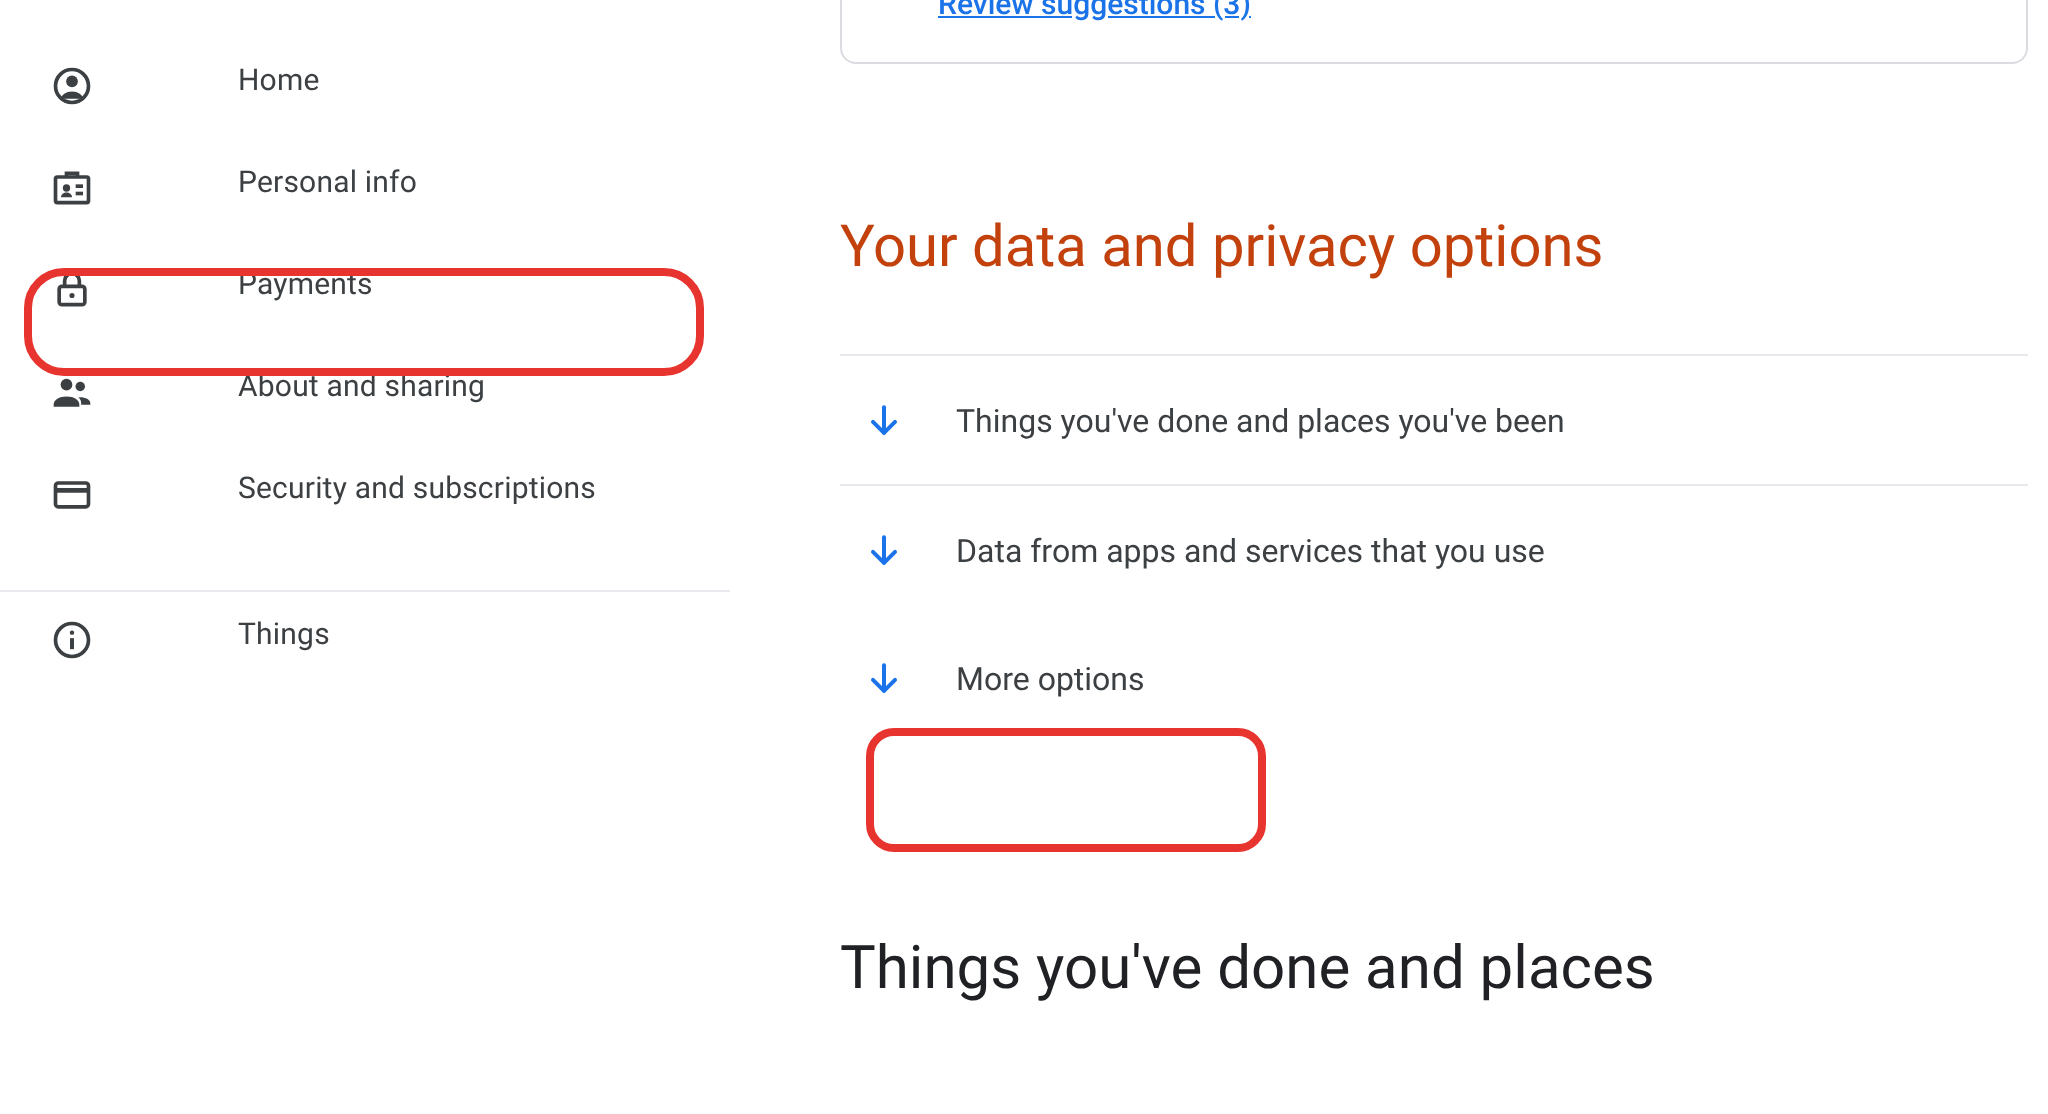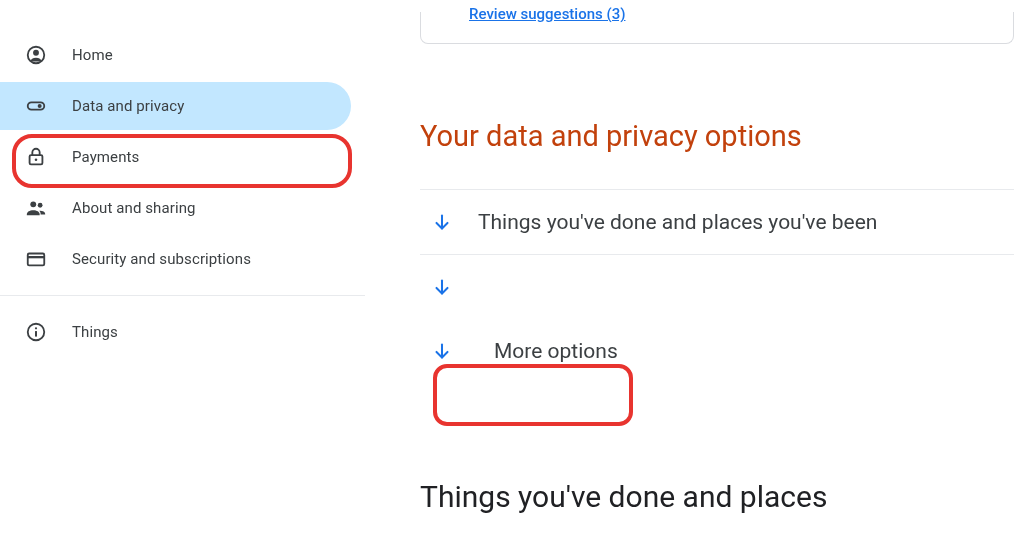--- a/index.html
+++ b/index.html
@@ -14,7 +14,7 @@
     .highlight-box { position: absolute; border: 4px solid #e8342f; border-radius: 20px; pointer-events: none; }
     .highlight-sidebar { left: 12px; top: 134px; width: 340px; height: 54px; }
     .highlight-more { left: 433px; top: 364px; width: 200px; height: 62px; border-radius: 14px; }
-    .main { flex: 1; padding-left: 55px; padding-top: 12px; padding-right: 10px; position: relative; }
+    .main { flex: 1; padding-left: 55px; padding-top: 0; padding-right: 10px; position: relative; }
     .review-card { border: 1px solid #dadce0; border-top: 0; border-radius: 0 0 8px 8px; padding: 0 0 12px 48px; margin-bottom: 75px; margin-top: 0; }
     .review-link { color: #1a73e8; font-size: 15px; font-weight: 500; position: relative; top: -8px; }
     .section-title { font-size: 29px; color: #c2410c; margin-bottom: 36px; font-weight: 400; letter-spacing: 0; }

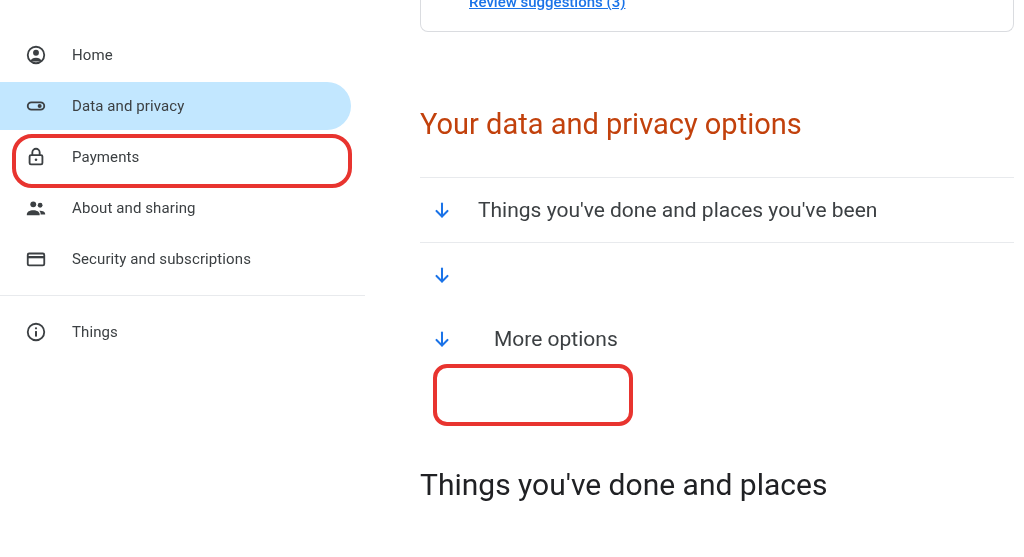--- a/index.html
+++ b/index.html
@@ -6,7 +6,7 @@
     body { font-family: 'Google Sans', Roboto, Arial, sans-serif; background: #fff; width: 1024px; height: 557px; overflow: hidden; color: #202124; }
     .container { display: flex; height: 100%; }
     .sidebar { width: 365px; padding-top: 28px; border-right: 0; }
-    .nav-item { display: flex; align-items: center; padding: 0 24px; height: 48px; border-radius: 0 24px 24px 0; margin: 3px 14px 3px 0; cursor: pointer; position: relative; }
+    .nav-item { display: flex; align-items: flex-start; padding: 0 24px; height: 48px; border-radius: 0 24px 24px 0; margin: 3px 14px 3px 0; cursor: pointer; position: relative; gap: 47px; }
     .nav-item.active { background: #c2e7ff; }
     .nav-icon { width: 24px; height: 24px; margin-right: 24px; display: flex; align-items: center; justify-content: center; flex-shrink: 0; }
     .nav-label { font-size: 15px; color: #3c4043; font-weight: 400; letter-spacing: 0.1px; }

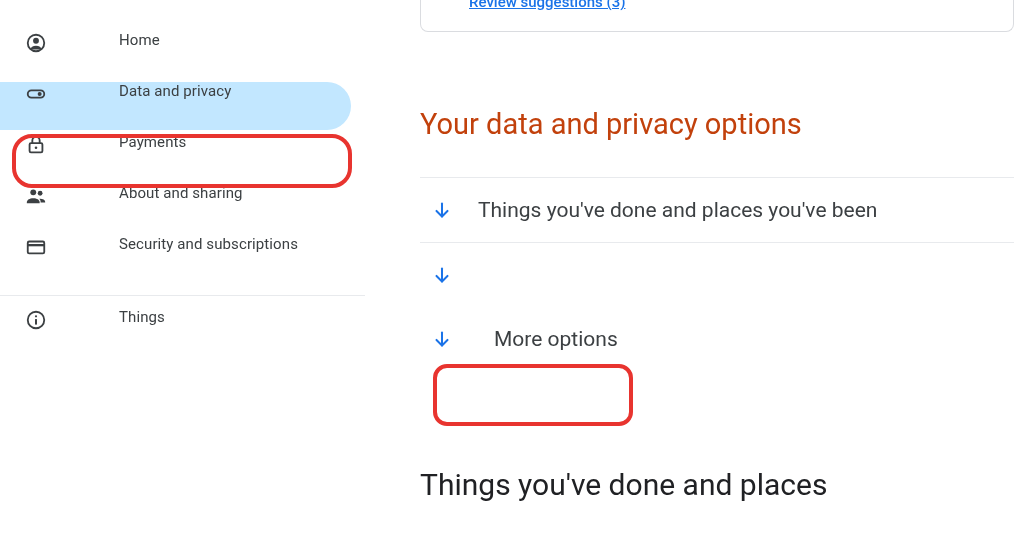--- a/index.html
+++ b/index.html
@@ -39,6 +39,19 @@
           </svg>
       </span>
       <span class="nav-label">Home</span>
+    </div>
+    <div class="nav-item">
+      <span class="nav-icon">
+        <svg viewBox="0 0 24 24" width="22" height="22" fill="none" stroke="#3c4043" stroke-width="2">
+            <rect x="3" y="6" width="18" height="14" rx="1"></rect>
+            <path d="M9 6V4h6v2"></path>
+            <circle cx="9" cy="12" r="2" fill="#3c4043" stroke="none"></circle>
+            <path d="M6 17c0-1.5 1.5-2.5 3-2.5s3 1 3 2.5" stroke="none" fill="#3c4043"></path>
+            <line x1="14" y1="11" x2="18" y2="11"></line>
+            <line x1="14" y1="15" x2="18" y2="15"></line>
+          </svg>
+      </span>
+      <span class="nav-label">Personal info</span>
     </div>
     <div class="nav-item active">
       <span class="nav-icon">

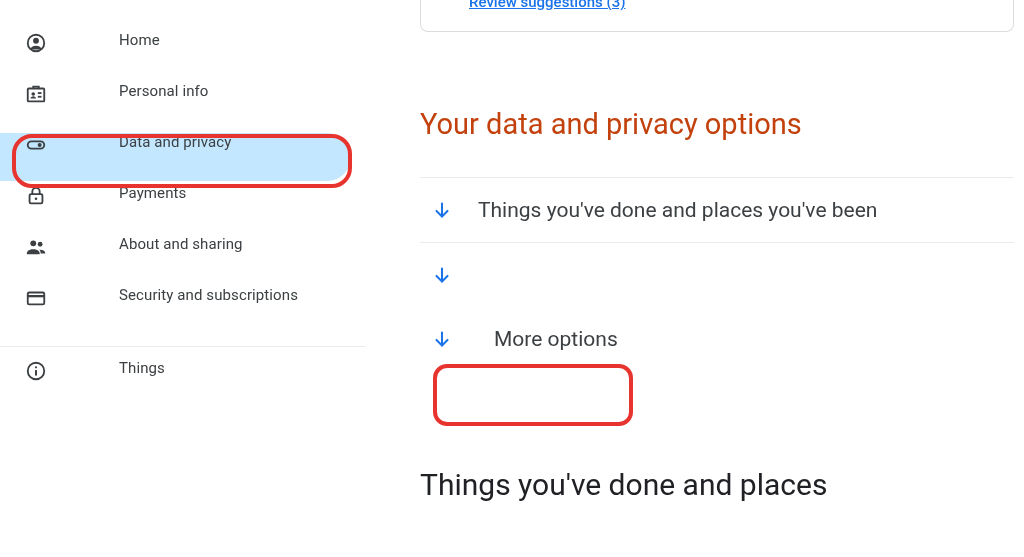--- a/index.html
+++ b/index.html
@@ -52,15 +52,6 @@
           </svg>
       </span>
       <span class="nav-label">Personal info</span>
-    </div>
-    <div class="nav-item active">
-      <span class="nav-icon">
-        <svg viewBox="0 0 24 24" width="22" height="22" fill="none" stroke="#3c4043" stroke-width="2">
-            <rect x="3" y="8" width="18" height="8" rx="4"></rect>
-            <circle cx="16" cy="12" r="2.2" fill="#3c4043" stroke="none"></circle>
-          </svg>
-      </span>
-      <span class="nav-label">Data and privacy</span>
     </div>
     <div class="nav-item">
       <span class="nav-icon">

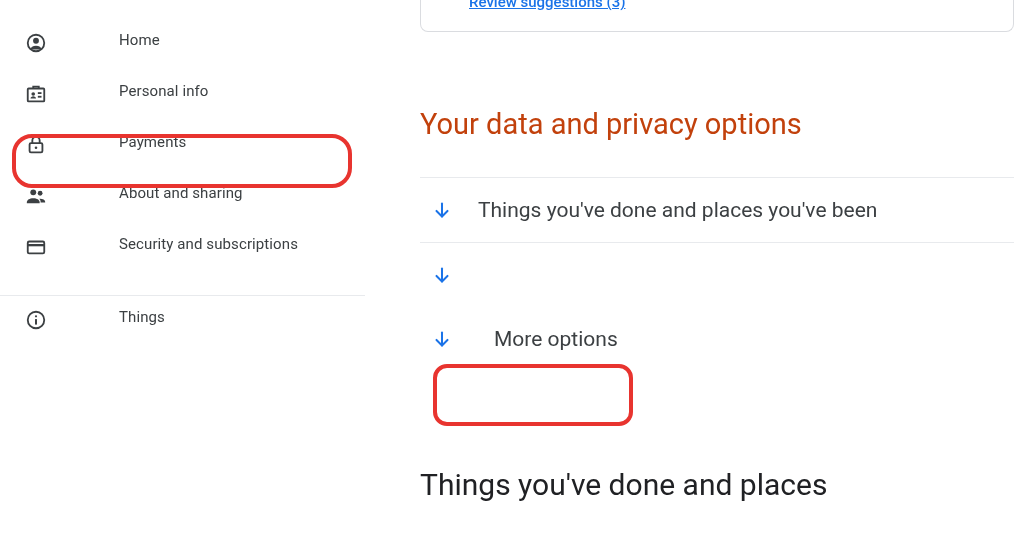--- a/index.html
+++ b/index.html
@@ -21,7 +21,7 @@
     .option-row { display: flex; align-items: center; padding: 20px 10px; border-top: 1px solid #e8eaed; cursor: pointer; }
     .option-row:first-of-type { border-top: 0; padding-top: 10px; }
     .option-icon { width: 24px; height: 24px; margin-right: 24px; display: flex; align-items: center; justify-content: center; color: #1a73e8; }
-    .option-label { font-size: 21px; color: #3c4043; }
+    .option-label { font-size: 16px; color: #3c4043; }
     .big-heading { font-size: 30px; color: #202124; margin-top: 96px; font-weight: 400; }
     svg { display: block; }
   </style>

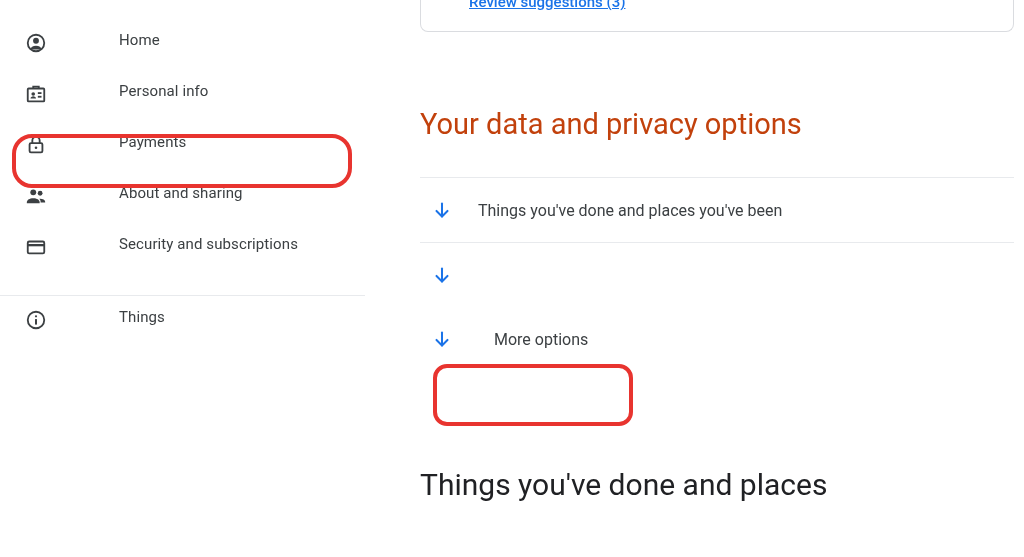--- a/index.html
+++ b/index.html
@@ -119,6 +119,7 @@
             <polyline points="6 13 12 19 18 13"></polyline>
           </svg>
       </span>
+      <span class="option-label">Data from apps and services that you use</span>
     </div>
     <div class="option-row" style="border-top:0;gap:16px;">
       <span class="option-icon">

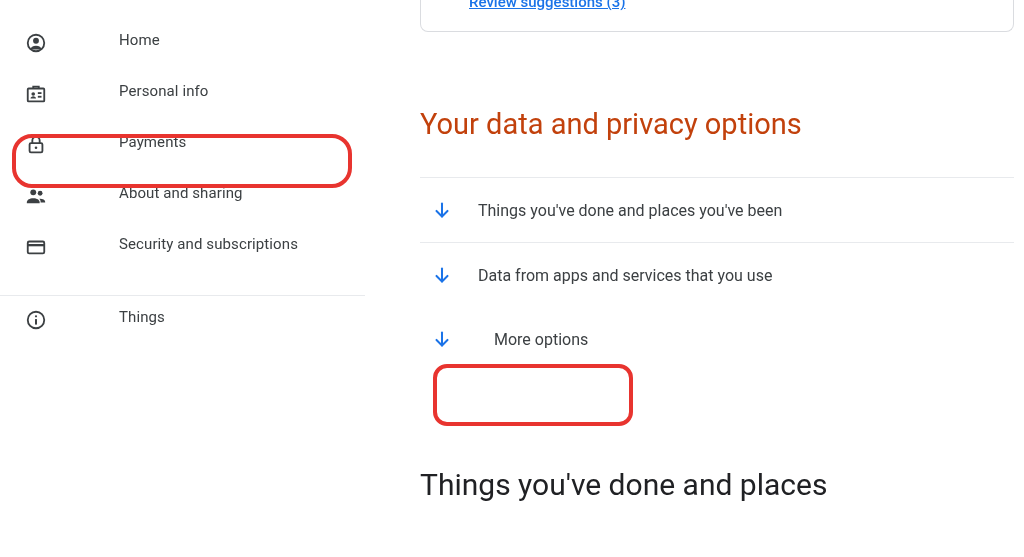--- a/index.html
+++ b/index.html
@@ -121,7 +121,7 @@
       </span>
       <span class="option-label">Data from apps and services that you use</span>
     </div>
-    <div class="option-row" style="border-top:0;gap:16px;">
+    <div class="option-row" style="border-top:0;">
       <span class="option-icon">
         <svg viewBox="0 0 24 24" width="22" height="22" fill="none" stroke="#1a73e8" stroke-width="2.2" stroke-linecap="round" stroke-linejoin="round">
             <line x1="12" y1="5" x2="12" y2="19"></line>

